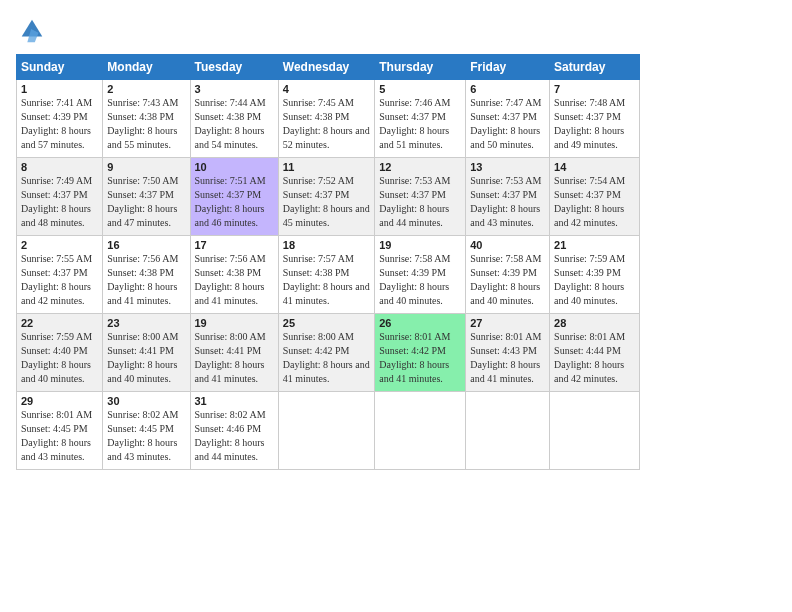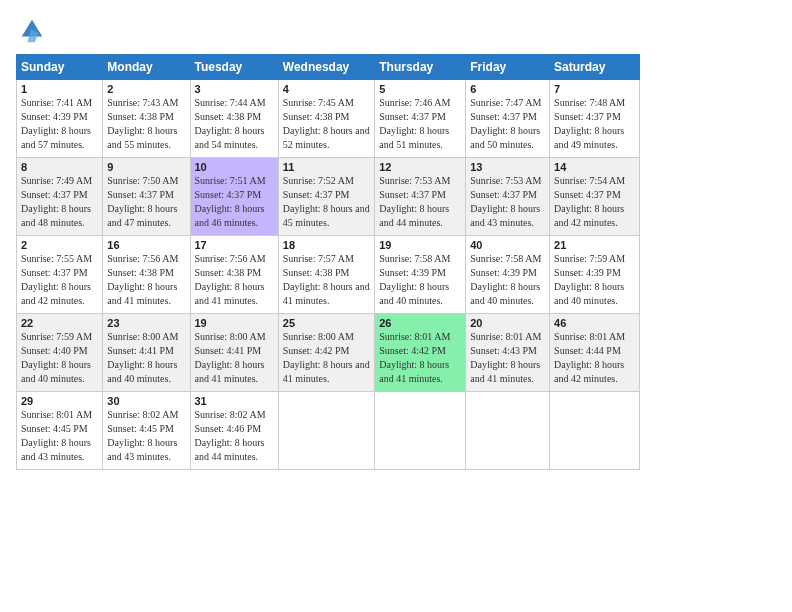--- a/index.html
+++ b/index.html
@@ -237,7 +237,7 @@
 <div class="day-info">Sunrise: 8:01 AM<br>Sunset: 4:42 PM<br>Daylight: 8 hours and 41 minutes.</div>
           </td>
           <td style="background: rgb(240, 240, 240);">
-            <span class="day-number">20</span>
+            <span class="day-number">27</span>
 <div class="day-info">Sunrise: 8:01 AM<br>Sunset: 4:43 PM<br>Daylight: 8 hours and 41 minutes.</div>
           </td>
           <td style="background: rgb(240, 240, 240);">

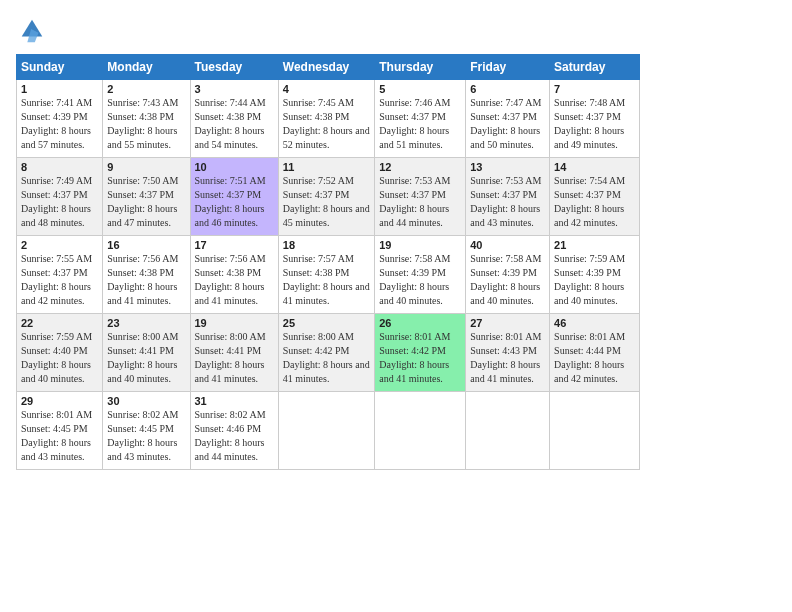--- a/index.html
+++ b/index.html
@@ -241,7 +241,7 @@
 <div class="day-info">Sunrise: 8:01 AM<br>Sunset: 4:43 PM<br>Daylight: 8 hours and 41 minutes.</div>
           </td>
           <td style="background: rgb(240, 240, 240);">
-            <span class="day-number">46</span>
+            <span class="day-number">28</span>
 <div class="day-info">Sunrise: 8:01 AM<br>Sunset: 4:44 PM<br>Daylight: 8 hours and 42 minutes.</div>
           </td>
         </tr>

